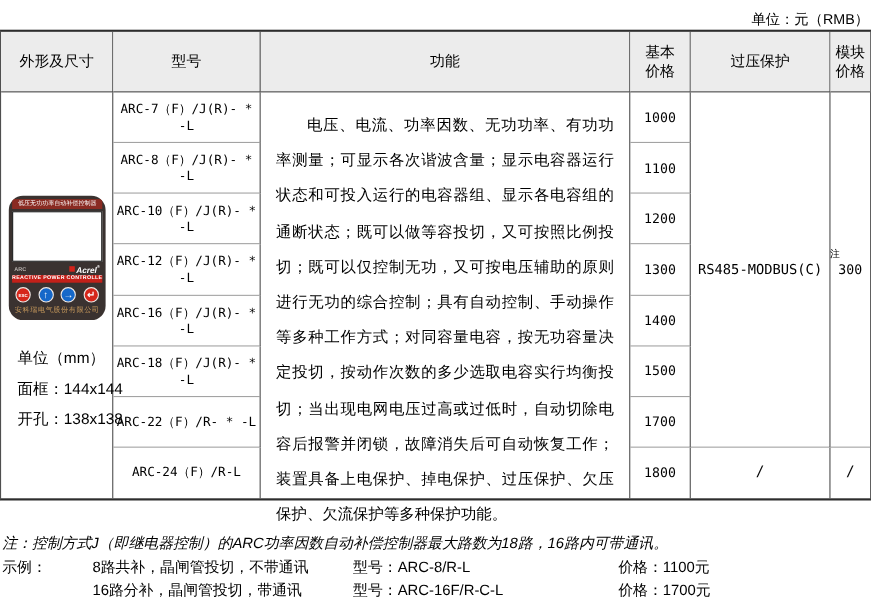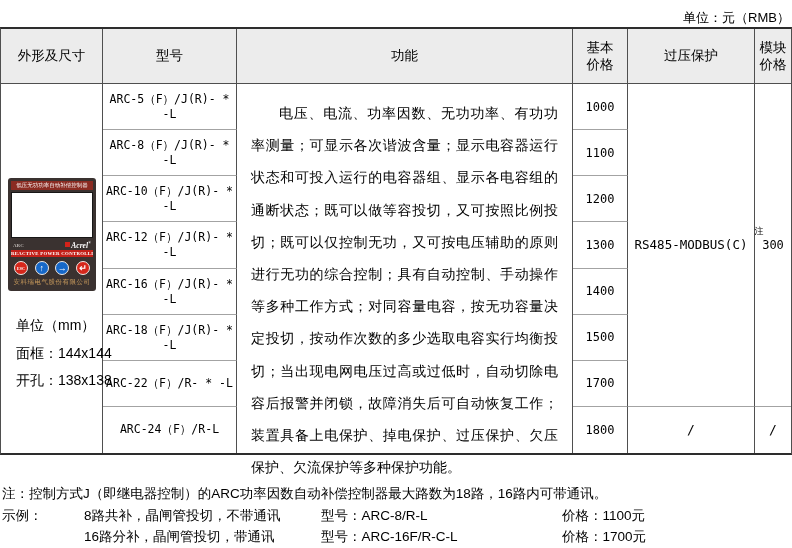--- a/index.html
+++ b/index.html
@@ -160,7 +160,7 @@
     </div>
   </div>
 
-  <div class="c bb model-cell mono" style="grid-area:2/2/3/3">ARC-5（F）/J(R)- * -L</div>
+  <div class="c bb model-cell mono" style="grid-area:2/2/3/3">ARC-7（F）/J(R)- * -L</div>
   <div class="c bb model-cell mono" style="grid-area:3/2/4/3">ARC-8（F）/J(R)- * -L</div>
   <div class="c bb model-cell mono" style="grid-area:4/2/5/3">ARC-10（F）/J(R)- * -L</div>
   <div class="c bb model-cell mono" style="grid-area:5/2/6/3">ARC-12（F）/J(R)- * -L</div>

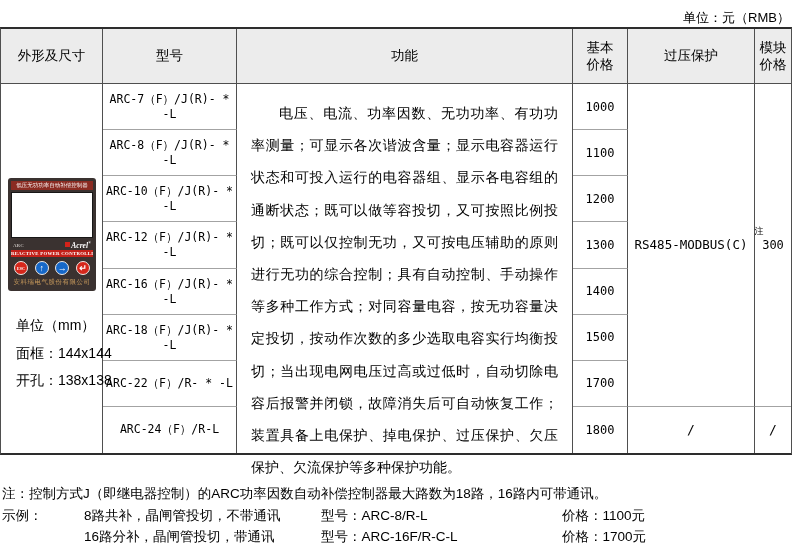--- a/index.html
+++ b/index.html
@@ -61,8 +61,8 @@
   
   .appearance-cell{ display:block; padding:94px 0 0 7px; text-align:left; }
   .device{
-    width:88px; height:113px; background:#3a3230; border-radius:3px;
-    padding:3px; overflow:hidden;font-family:Liberation Serif, serif;
+    width:88px; height:113px; background:#3a3230; border-radius:13px;
+    padding:3px; overflow:hidden;
   }
   .dev-banner{
     height:9px; background:#8a2b22; color:#fff;

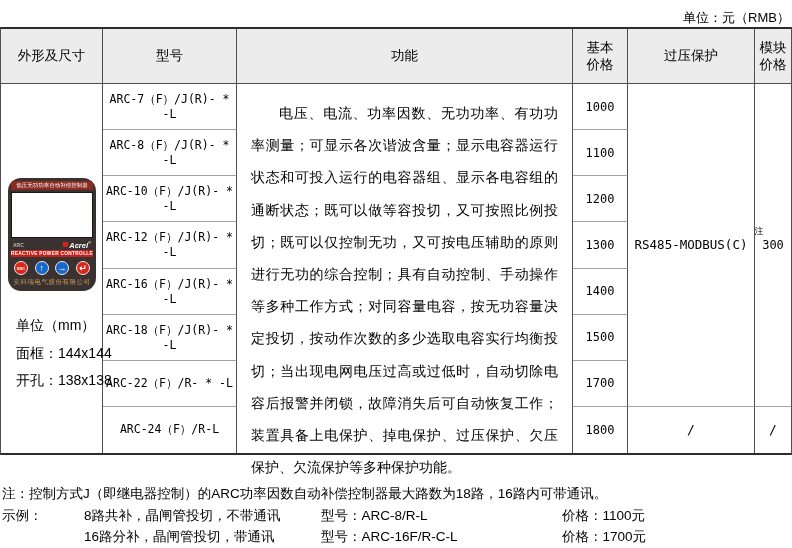--- a/index.html
+++ b/index.html
@@ -100,7 +100,7 @@
 
   
   .notes{ position:absolute; left:2px; top:483px; font-size:13.5px; line-height:21.5px; }
-  .note-line{ white-space:nowrap; }
+  .note-line{ white-space:nowrap;font-style:italic; }
   .ex-row{ display:flex; white-space:nowrap;gap:44px; }
   .ex-prefix{ width:38px; flex:0 0 38px; }
   .ex-desc{ width:193px; flex:0 0 193px; }

